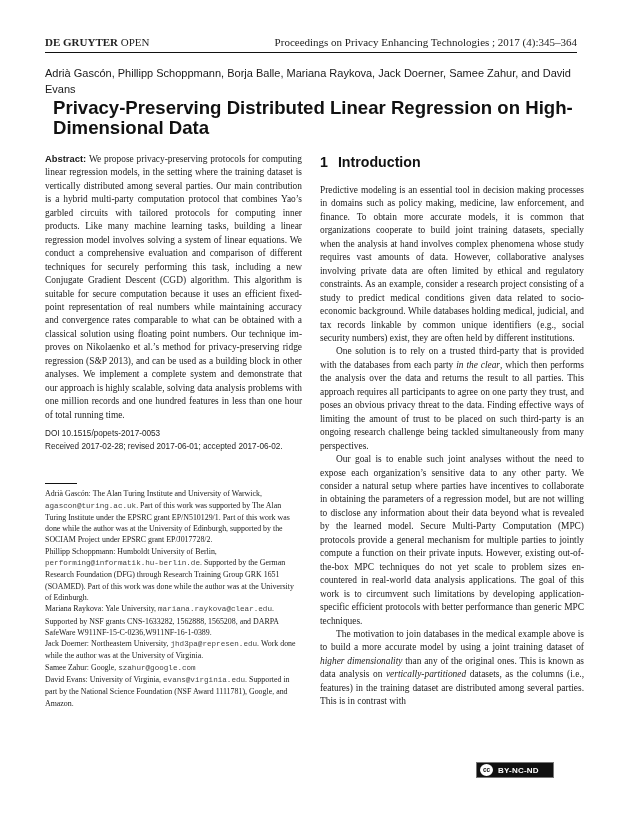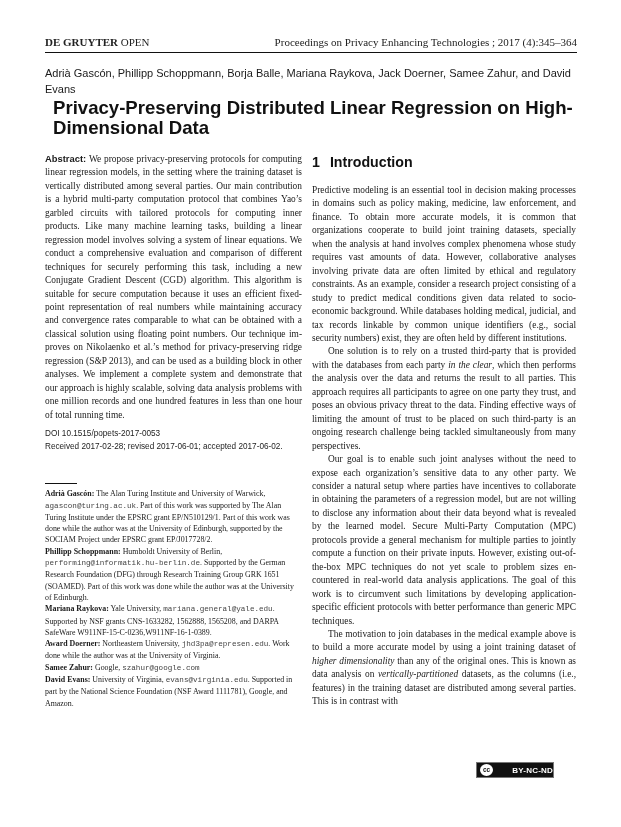--- a/index.html
+++ b/index.html
@@ -19,7 +19,7 @@
            font-family: "Liberation Sans", sans-serif; font-weight: bold; font-size: 18.6px; line-height: 20px; color: #111; margin-left: 8px; }
 
   .col-left { position: absolute; left: 45px; top: 152px; width: 257px; }
-  .col-right { position: absolute; left: 312px; top: 152px; width: 264px; }
+  .col-right { position: absolute; left: 320px; top: 152px; width: 264px; }
 
   .body-text { font-family: "Liberation Serif", serif; font-size: 9.4px; line-height: 13.45px; text-align: justify; color: #1a1a1a; margin: 0; hyphens: manual; }
   .abstract-label { font-family: "Liberation Sans", sans-serif; font-weight: bold; font-size: 9.4px; }

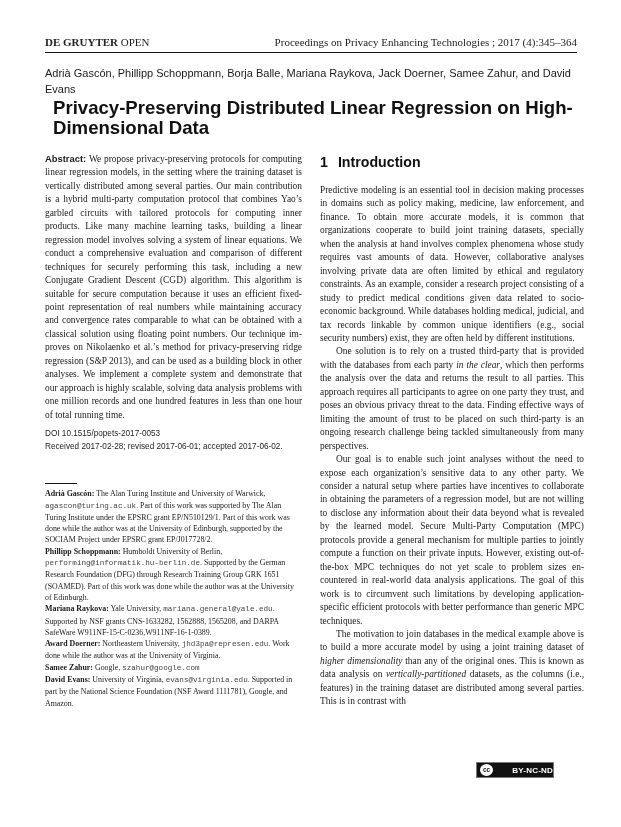--- a/index.html
+++ b/index.html
@@ -28,7 +28,7 @@
   .meta { font-family: "Liberation Sans", sans-serif; font-size: 8.2px; line-height: 12.6px; color: #222; margin-top: 6px; }
   .fn-rule { width: 32px; border-top: 1px solid #111; margin-top: 30px; margin-bottom: 4px; }
   .footnotes { font-family: "Liberation Serif", serif; font-size: 7.9px; line-height: 11.3px; color: #1a1a1a; }
-  .footnotes b { font-weight: bold; text-align: right; }
+  .footnotes b { font-weight: normal; text-align: right; }
   .mono { font-family: "Liberation Mono", monospace; font-size: 7.6px; color: #444; margin-top: 24px; }
 
   .section-head { font-family: "Liberation Sans", sans-serif; font-weight: bold; font-size: 14.2px; color: #111; margin: 0 0 12px 0; height: 20px; line-height: 20px; }

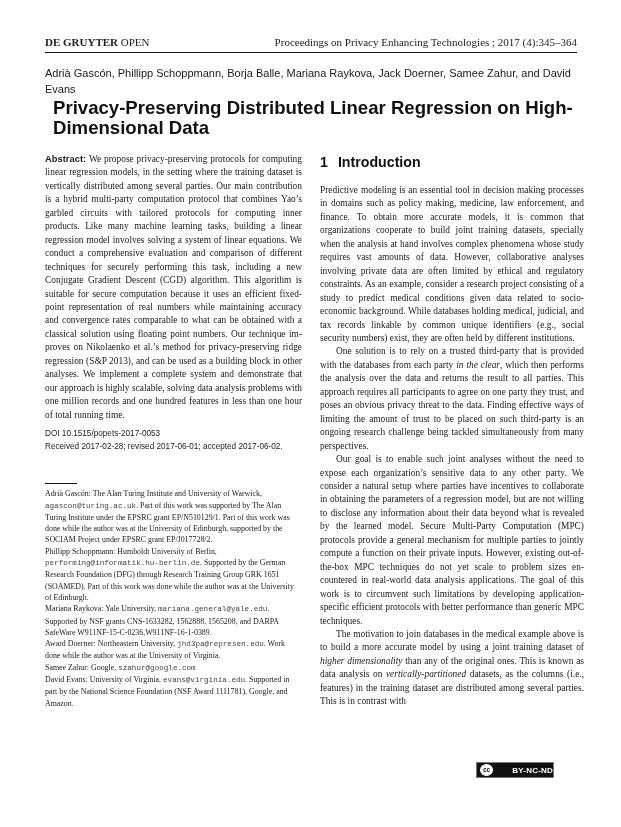--- a/index.html
+++ b/index.html
@@ -65,7 +65,7 @@
     <div class="footnotes" id="footnotes">
         <div><b>Adrià Gascón:</b><span> The Alan Turing Institute and University of Warwick, </span><span class="mono">agascon@turing.ac.uk</span><span>. Part of this work was supported by The Alan Turing Institute under the EPSRC grant EP/N510129/1. Part of this work was done while the author was at the University of Edinburgh, supported by the SOCIAM Project under EPSRC grant EP/J017728/2.</span></div>
         <div><b>Phillipp Schoppmann:</b><span> Humboldt University of Berlin, </span><span class="mono">performing@informatik.hu-berlin.de</span><span>. Supported by the German Research Foundation (DFG) through Research Training Group GRK 1651 (SOAMED). Part of this work was done while the author was at the University of Edinburgh.</span></div>
-        <div><b>Mariana Raykova:</b><span> Yale University, </span><span class="mono">mariana.general@yale.edu</span><span>. Supported by NSF grants CNS-1633282, 1562888, 1565208, and DARPA SafeWare W911NF-15-C-0236,W911NF-16-1-0389.</span></div>
+        <div><b>Mariana Raykova:</b><span> Yale University, </span><span class="mono">mariana.raykova@clear.edu</span><span>. Supported by NSF grants CNS-1633282, 1562888, 1565208, and DARPA SafeWare W911NF-15-C-0236,W911NF-16-1-0389.</span></div>
         <div><b>Award Doerner:</b><span> Northeastern University, </span><span class="mono">jhd3pa@represen.edu</span><span>. Work done while the author was at the University of Virginia.</span></div>
         <div><b>Samee Zahur:</b><span> Google, </span><span class="mono">szahur@google.com</span><span></span></div>
         <div><b>David Evans:</b><span> University of Virginia, </span><span class="mono">evans@virginia.edu</span><span>. Supported in part by the National Science Foundation (NSF Award 1111781), Google, and Amazon.</span></div>

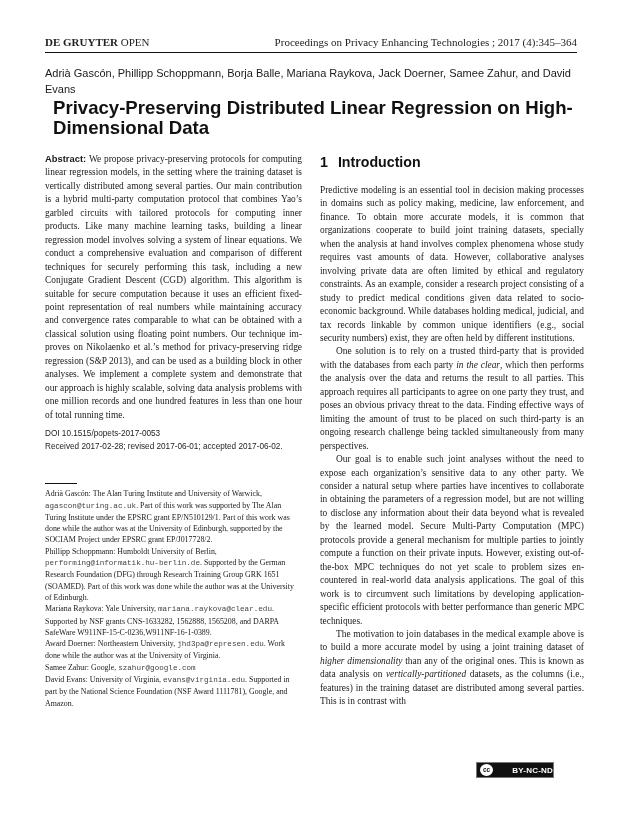--- a/index.html
+++ b/index.html
@@ -66,7 +66,7 @@
         <div><b>Adrià Gascón:</b><span> The Alan Turing Institute and University of Warwick, </span><span class="mono">agascon@turing.ac.uk</span><span>. Part of this work was supported by The Alan Turing Institute under the EPSRC grant EP/N510129/1. Part of this work was done while the author was at the University of Edinburgh, supported by the SOCIAM Project under EPSRC grant EP/J017728/2.</span></div>
         <div><b>Phillipp Schoppmann:</b><span> Humboldt University of Berlin, </span><span class="mono">performing@informatik.hu-berlin.de</span><span>. Supported by the German Research Foundation (DFG) through Research Training Group GRK 1651 (SOAMED). Part of this work was done while the author was at the University of Edinburgh.</span></div>
         <div><b>Mariana Raykova:</b><span> Yale University, </span><span class="mono">mariana.raykova@clear.edu</span><span>. Supported by NSF grants CNS-1633282, 1562888, 1565208, and DARPA SafeWare W911NF-15-C-0236,W911NF-16-1-0389.</span></div>
-        <div><b>Award Doerner:</b><span> Northeastern University, </span><span class="mono">jhd3pa@represen.edu</span><span>. Work done while the author was at the University of Virginia.</span></div>
+        <div><b>Jack Doerner:</b><span> Northeastern University, </span><span class="mono">jhd3pa@represen.edu</span><span>. Work done while the author was at the University of Virginia.</span></div>
         <div><b>Samee Zahur:</b><span> Google, </span><span class="mono">szahur@google.com</span><span></span></div>
         <div><b>David Evans:</b><span> University of Virginia, </span><span class="mono">evans@virginia.edu</span><span>. Supported in part by the National Science Foundation (NSF Award 1111781), Google, and Amazon.</span></div>
       </div>

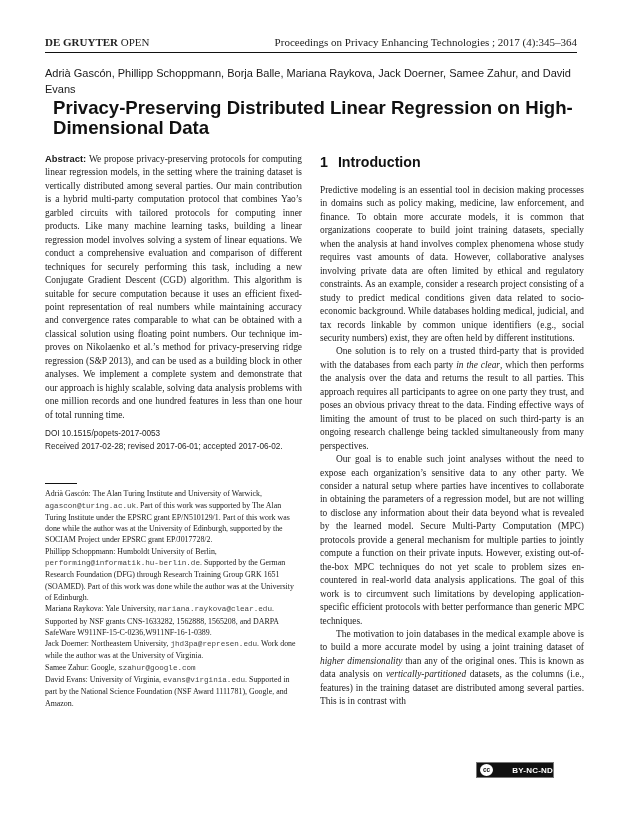--- a/index.html
+++ b/index.html
@@ -36,7 +36,7 @@
   .section-head .num { margin-right: 10px; }
 
   .cc-badge { position: absolute; left: 476px; top: 762px; width: 76px; height: 14px; background: #111;
-              border: 1px solid #777; display: flex; align-items: center; justify-content: space-between; }
+              border: 1px solid #777; display: flex; align-items: center; }
   .cc-circle { width: 13px; height: 12px; border-radius: 50%; background: #fff; color: #111; font-family: "Liberation Sans", sans-serif;
                font-weight: bold; font-size: 6.5px; line-height: 12px; text-align: center; margin-left: 3px; }
   .cc-text { color: #fff; font-family: "Liberation Sans", sans-serif; font-weight: bold; font-size: 8px; margin-left: 5px; letter-spacing: 0.2px; }

